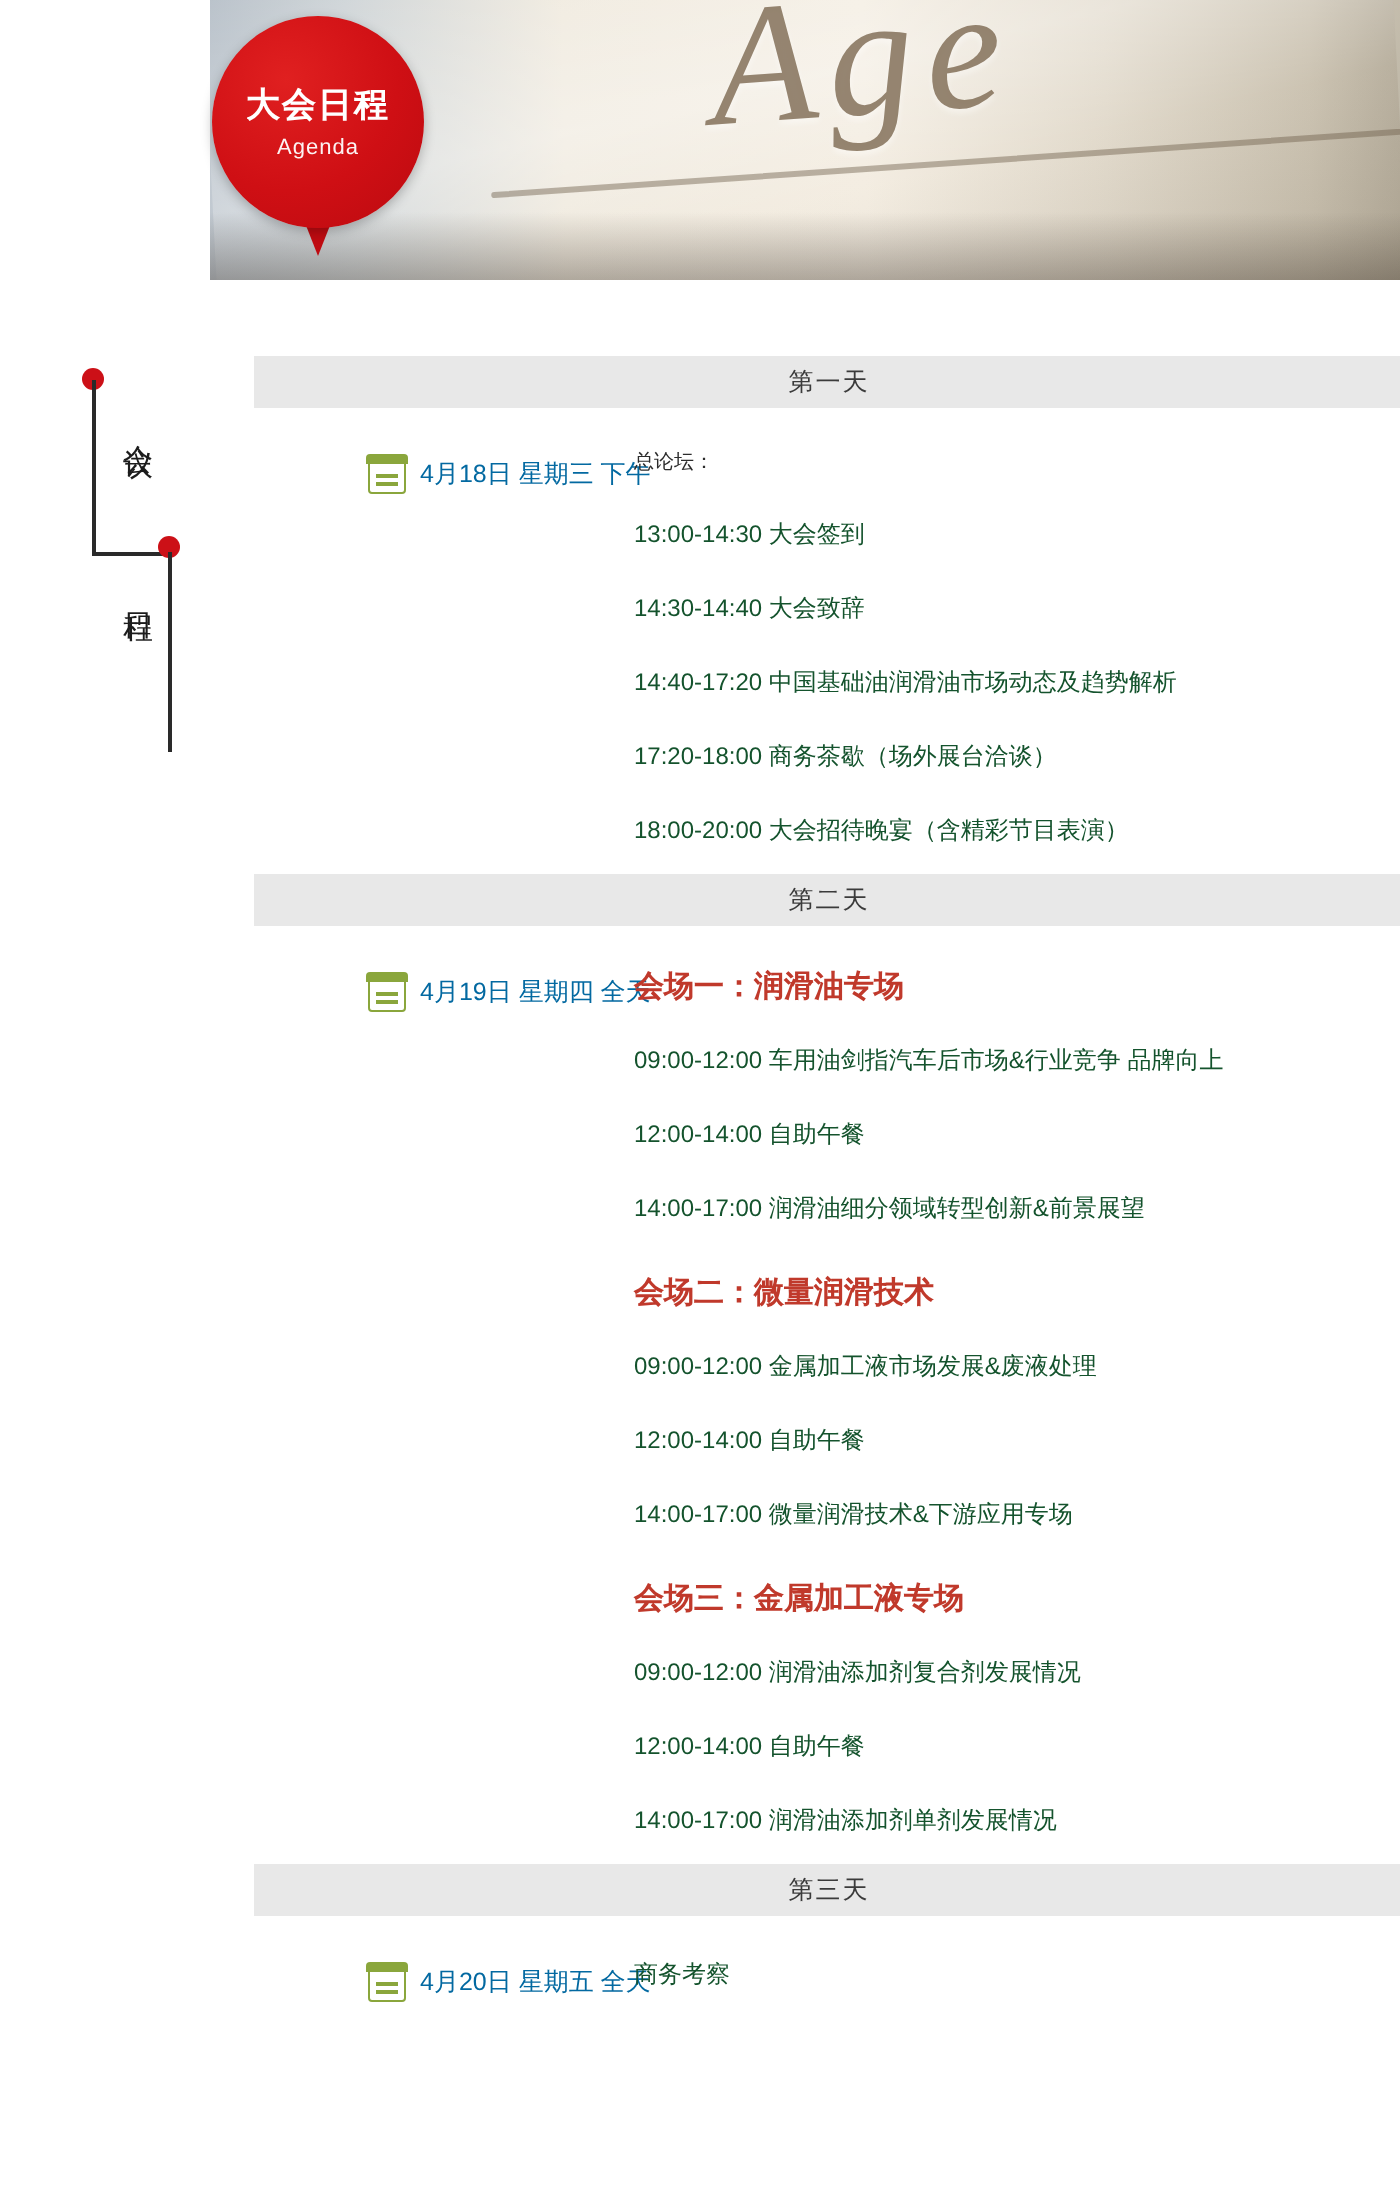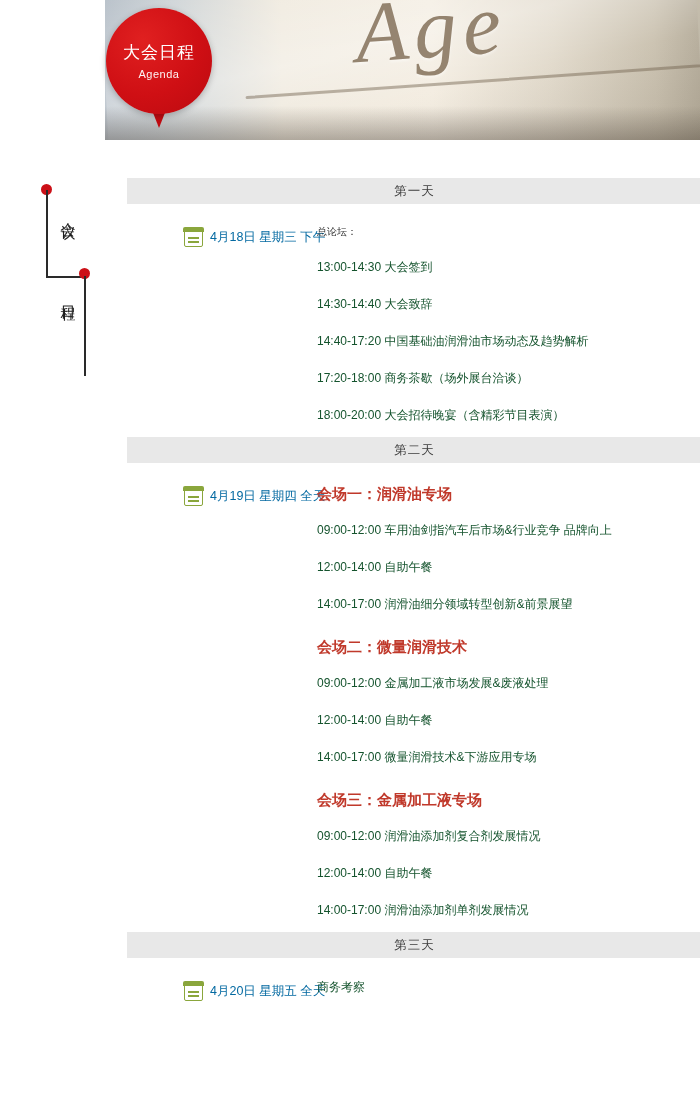--- a/index.html
+++ b/index.html
@@ -104,7 +104,7 @@
     font-size: 17px;
     letter-spacing: 1px;
     line-height: 1.3;
-    font-weight: 400;
+    font-weight: 700;
   }
   .badge-en {
     font-size: 11px;

